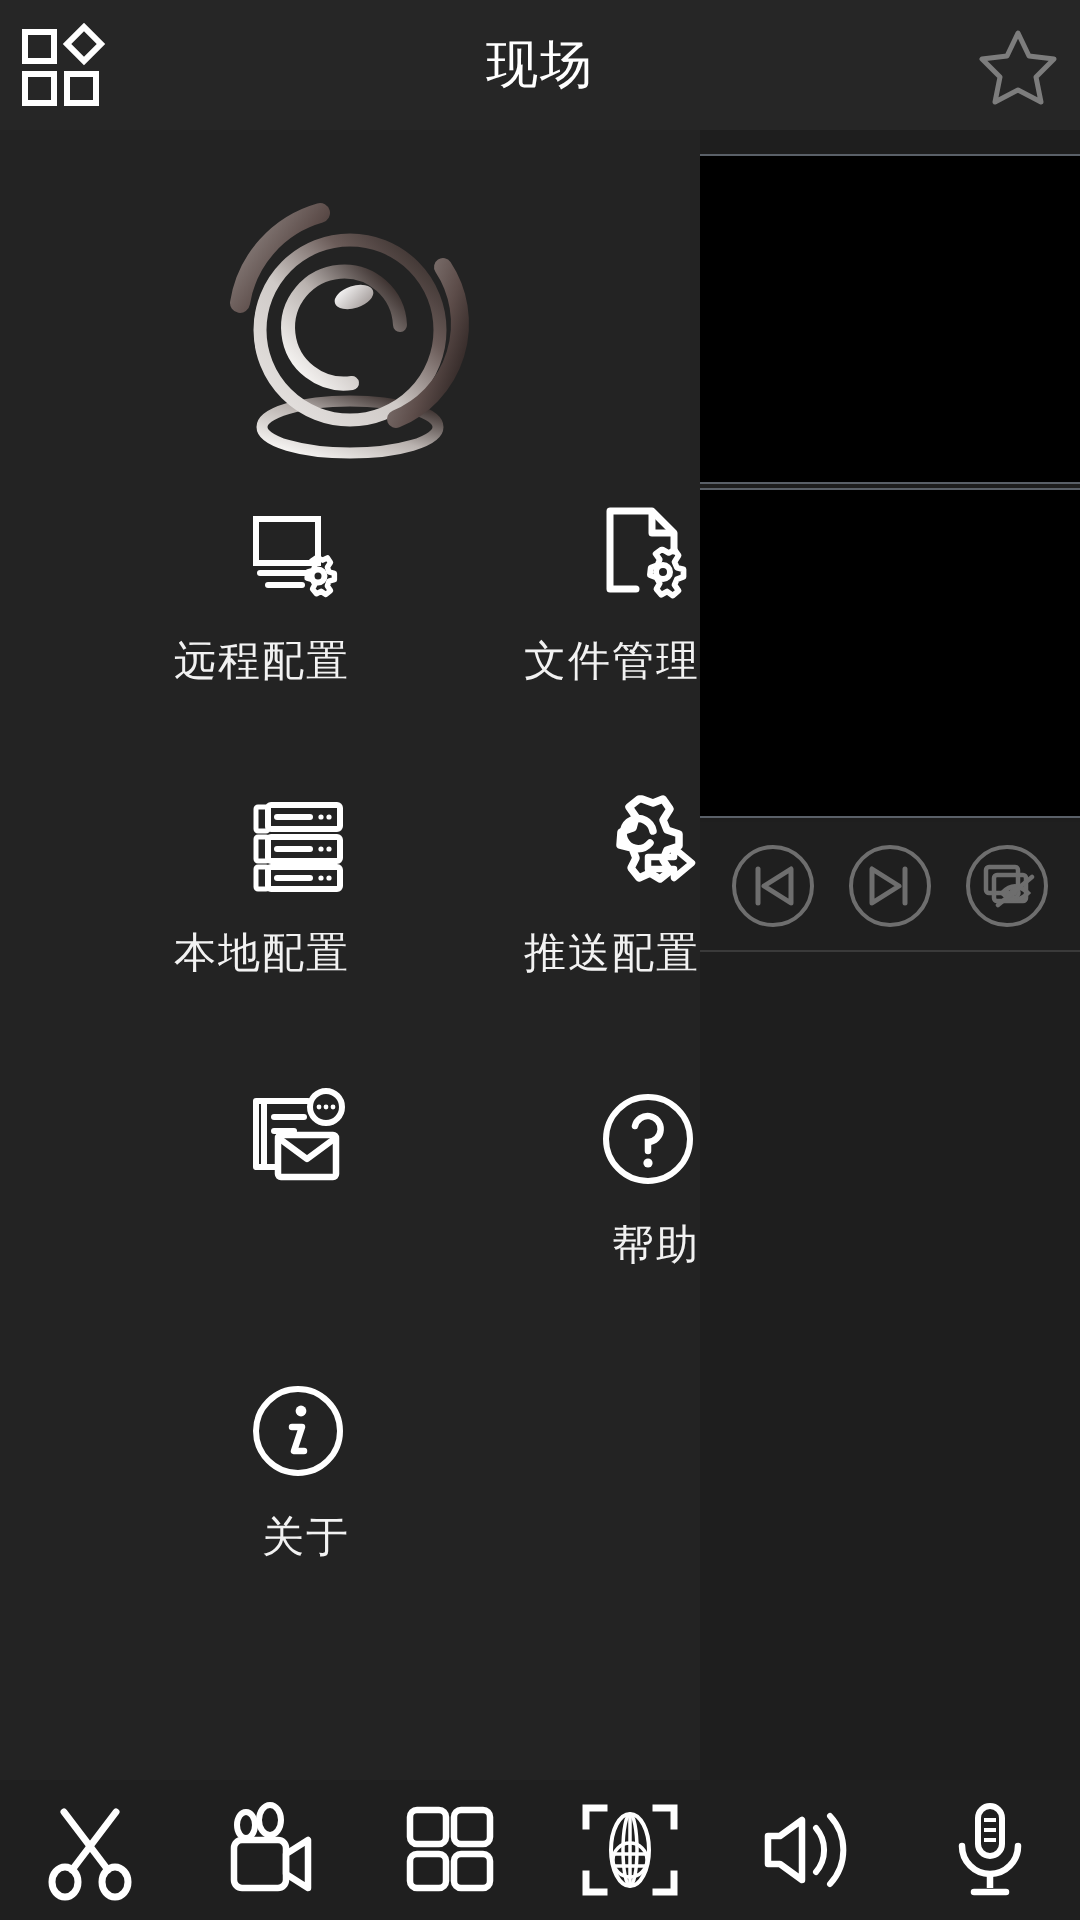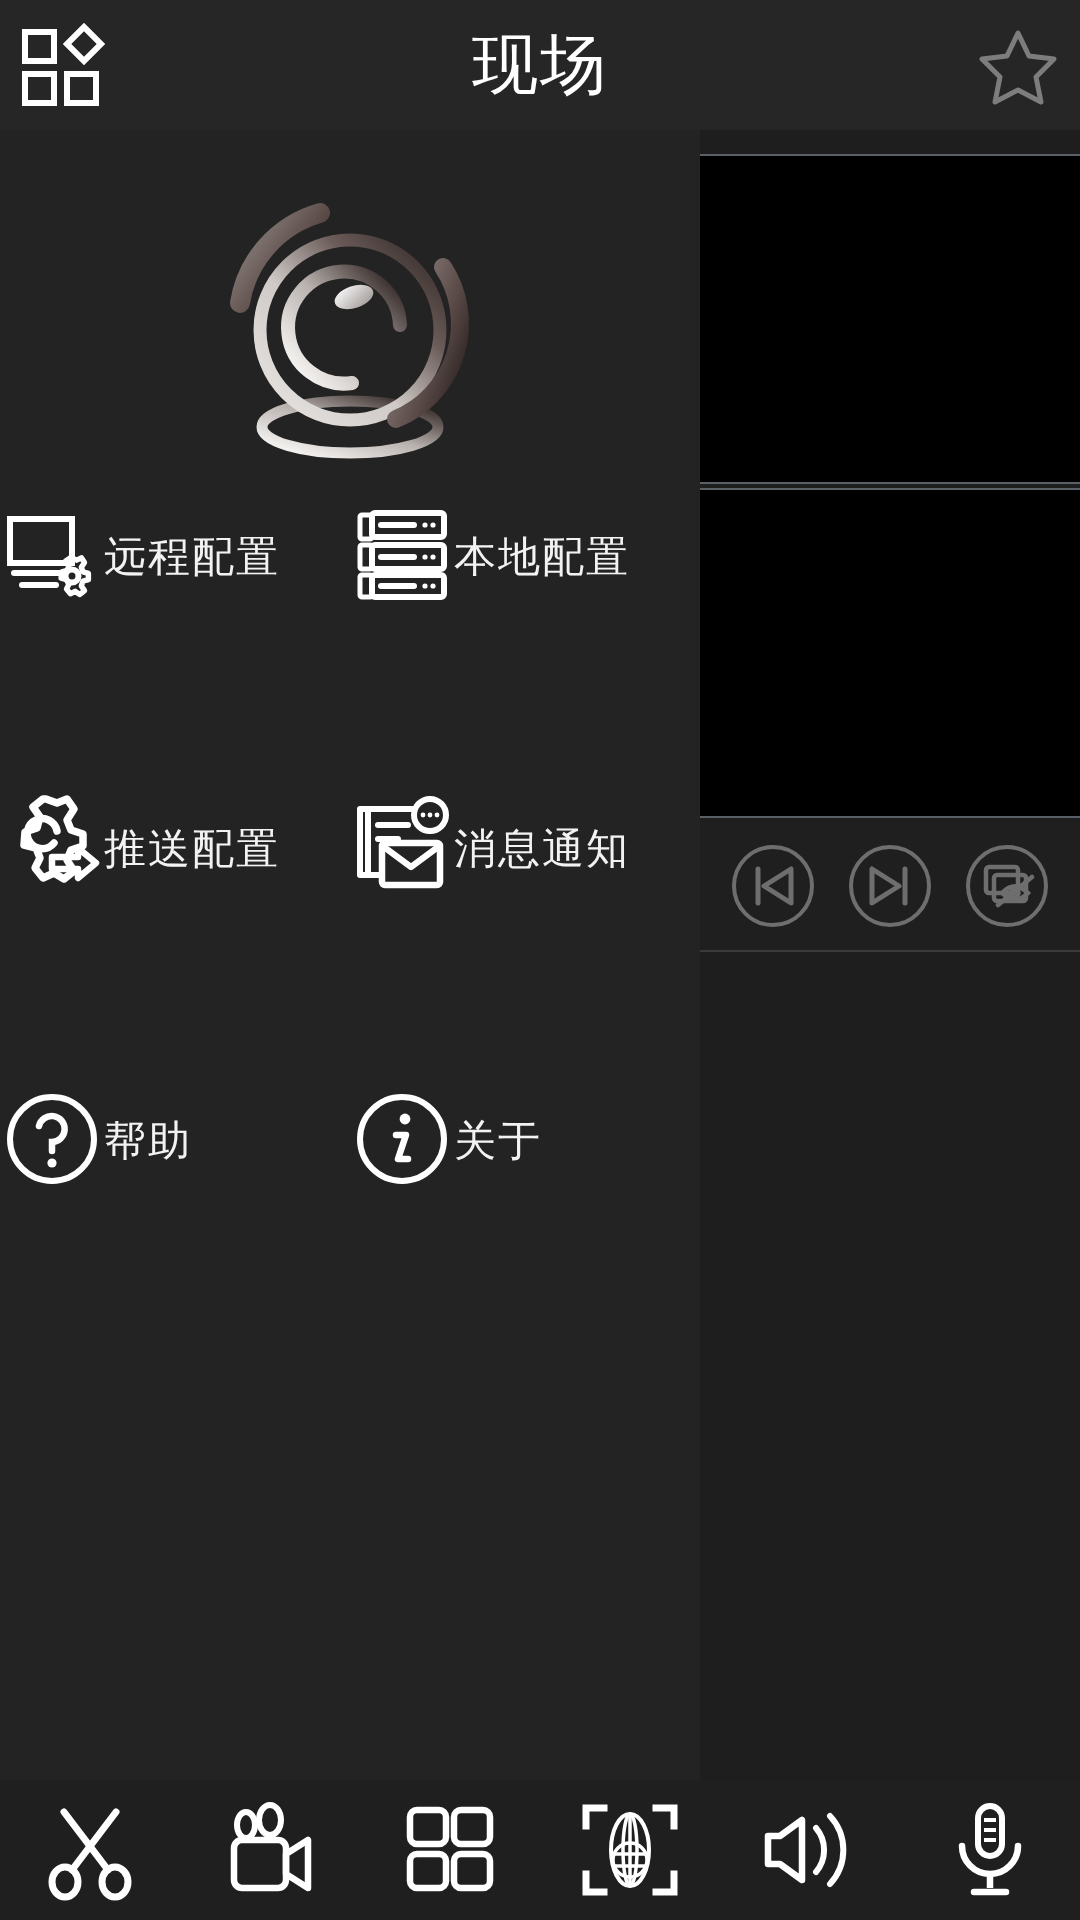--- a/index.html
+++ b/index.html
@@ -29,7 +29,7 @@
     position: absolute; left: 0; top: 0;
     width: 1080px; height: 130px;
     display: flex; align-items: center; justify-content: center;
-    color: #ffffff; font-size: 66px; letter-spacing: 2px;
+    color: #ffffff; font-size: 52px; letter-spacing: 2px;
   }
   .hdr-star {
     position: absolute; right: 22px; top: 26px;

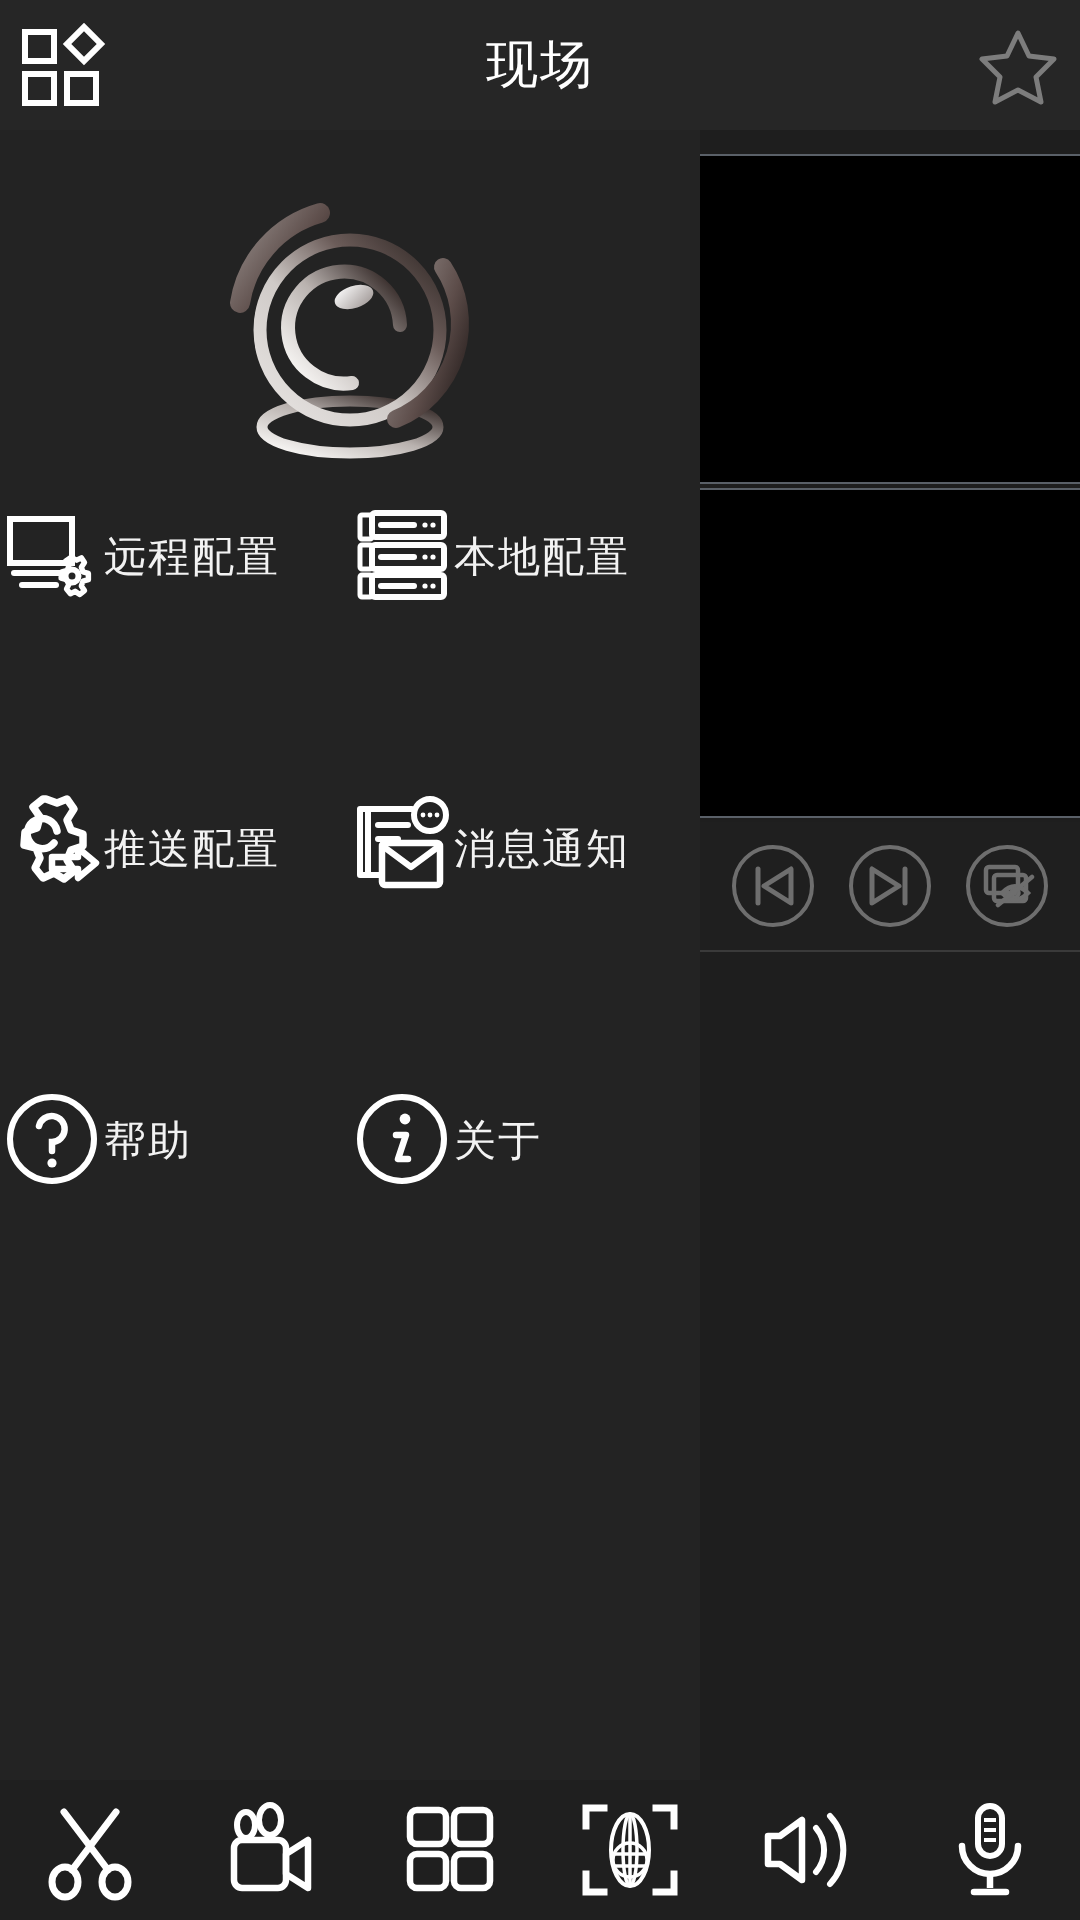--- a/index.html
+++ b/index.html
@@ -55,8 +55,8 @@
     grid-auto-rows: 292px;
   }
   .menu-item {
-    display: flex; flex-direction: row;
-    align-items: flex-start; justify-content: flex-start;
+    display: flex; flex-direction: column;
+    align-items: flex-end; justify-content: flex-start;
     padding-top: 18px;
     cursor: pointer;
   }

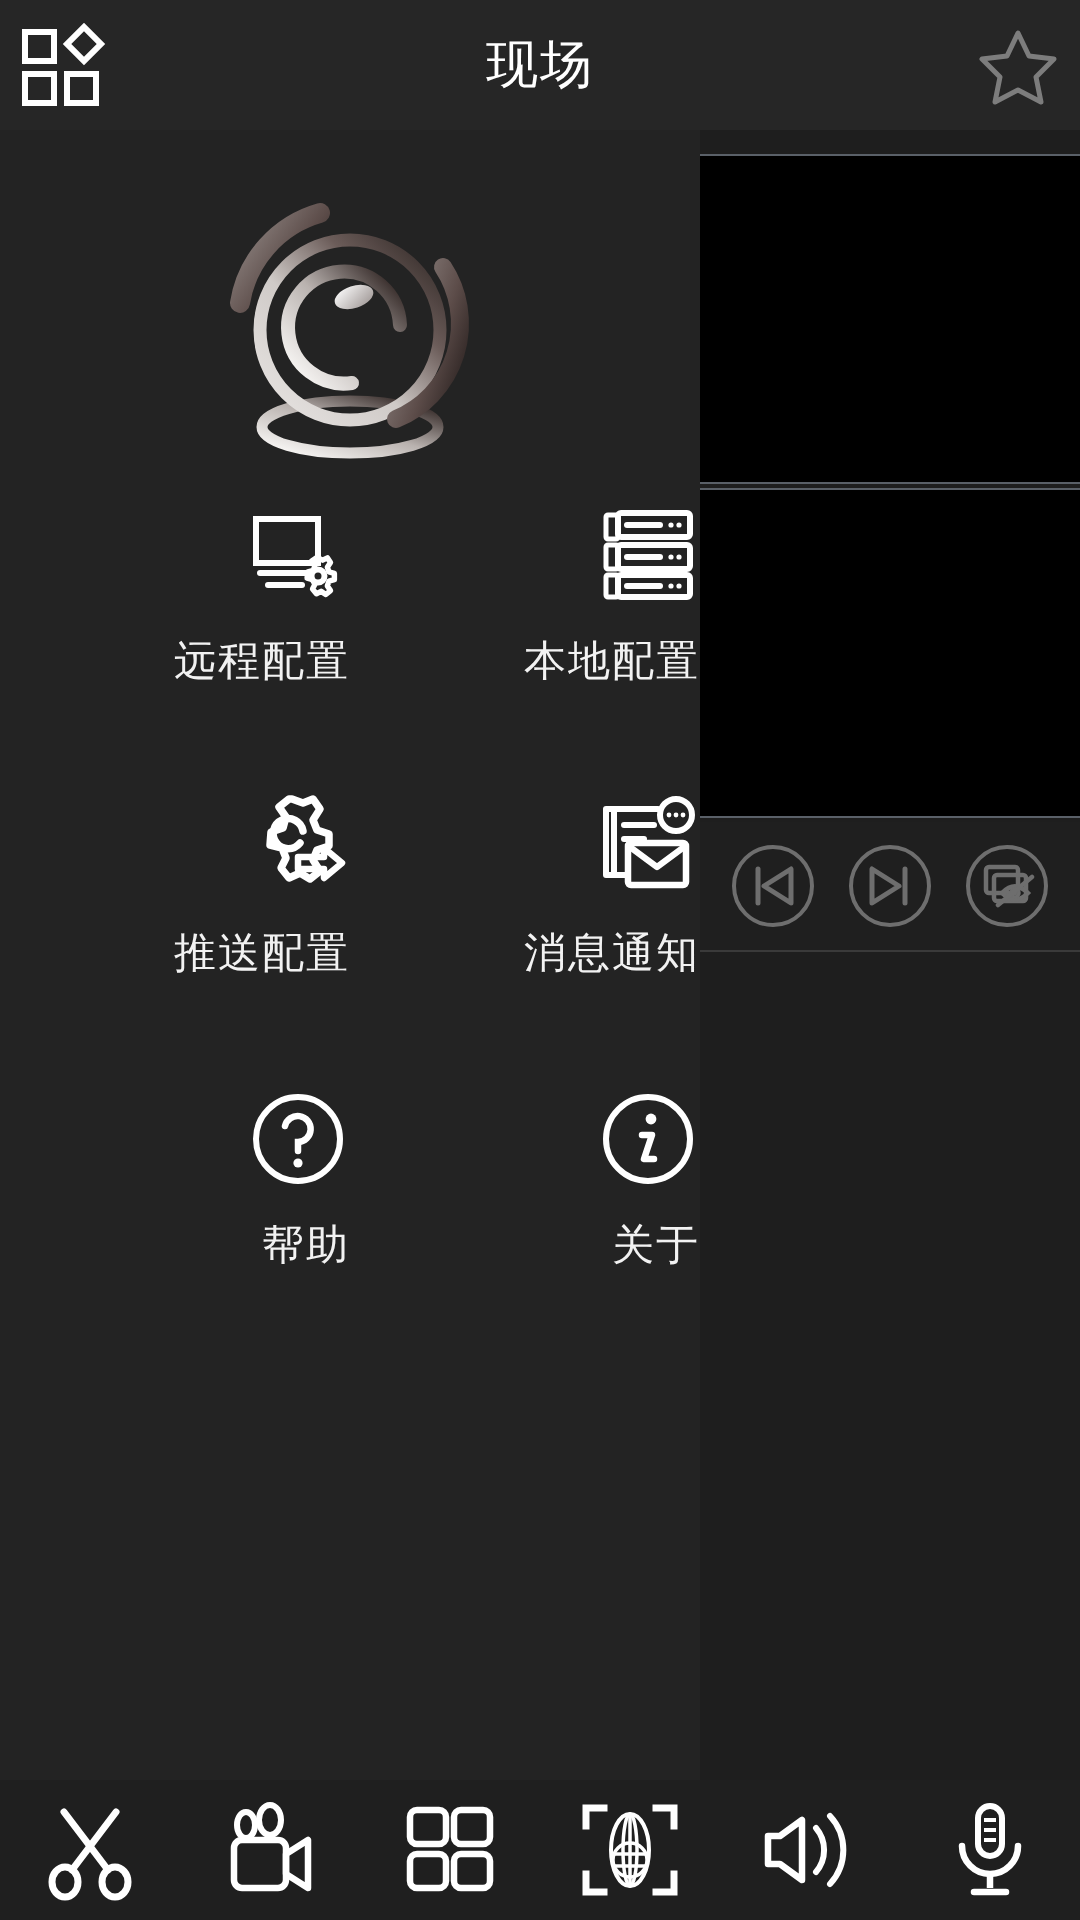--- a/index.html
+++ b/index.html
@@ -199,6 +199,19 @@
       </div>
 
 
+      <div class="menu-item">
+        <div class="menu-icon">
+          <svg width="104" height="104" viewBox="0 0 104 104">
+            <path d="M14 8 L56 8 L78 30 L78 48 M14 8 L14 86 L40 86" fill="none" stroke="#ffffff" stroke-width="7" stroke-linejoin="round" stroke-linecap="round"></path>
+            <path d="M56 8 L56 30 L78 30" fill="none" stroke="#ffffff" stroke-width="7" stroke-linejoin="round"></path>
+            <g transform="translate(67,68)">
+              <path d="M0 -26 L7 -22 L14 -26 L19 -19 L14 -11 L17 -4 L25 -2 L25 7 L17 10 L14 17 L19 24 L12 30 L5 25 L-2 29 L-8 22 L-4 15 L-8 8 L-16 5 L-15 -4 L-7 -7 L-4 -14 L-9 -21 L-2 -26 Z" transform="scale(0.82)" fill="none" stroke="#ffffff" stroke-width="7" stroke-linejoin="round"></path>
+              <circle cx="0" cy="1" r="7" fill="none" stroke="#ffffff" stroke-width="6"></circle>
+            </g>
+          </svg>
+        </div>
+        <div class="menu-label">文件管理</div>
+      </div>
 
       <div class="menu-item">
         <div class="menu-icon">

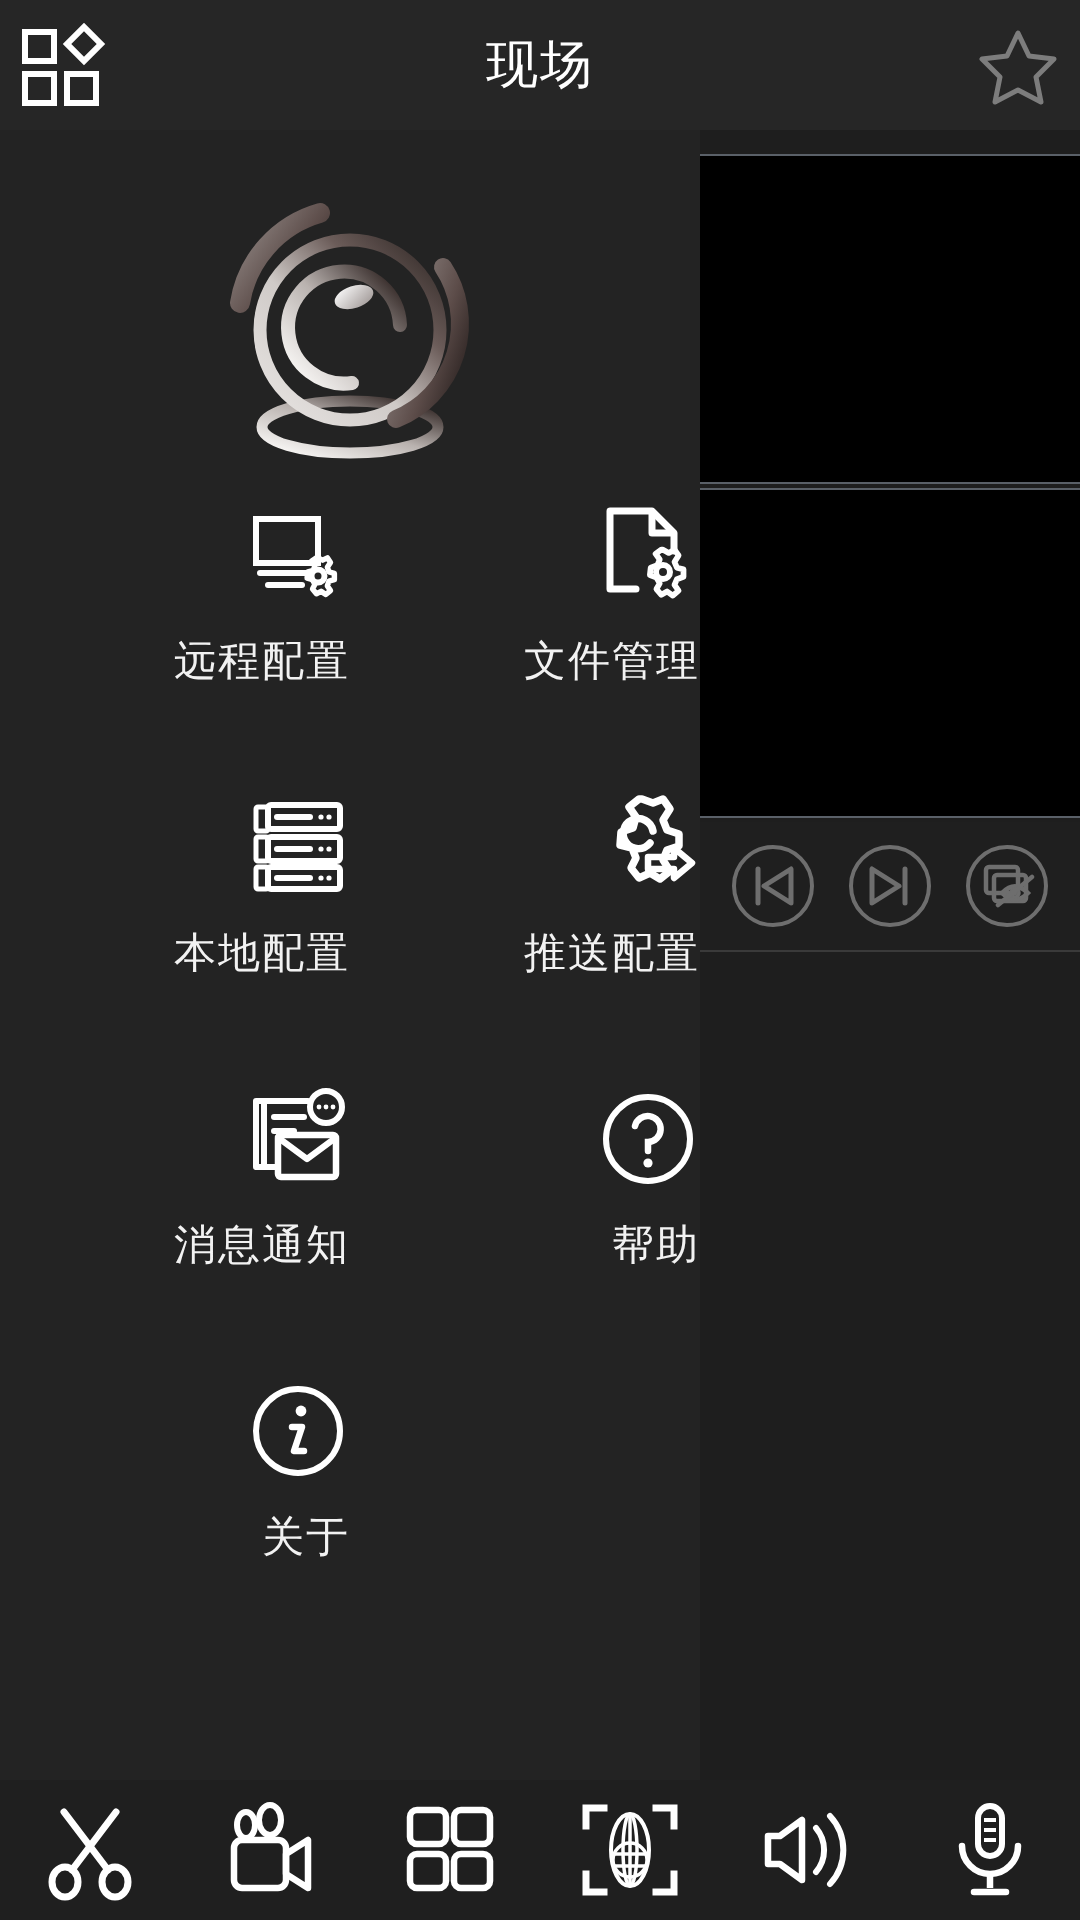--- a/index.html
+++ b/index.html
@@ -263,7 +263,6 @@
             <circle cx="87" cy="20" r="2.4" fill="#ffffff"></circle>
           </svg>
         </div>
-        <div class="menu-label">消息通知</div>
       </div>
 
       <div class="menu-item">

